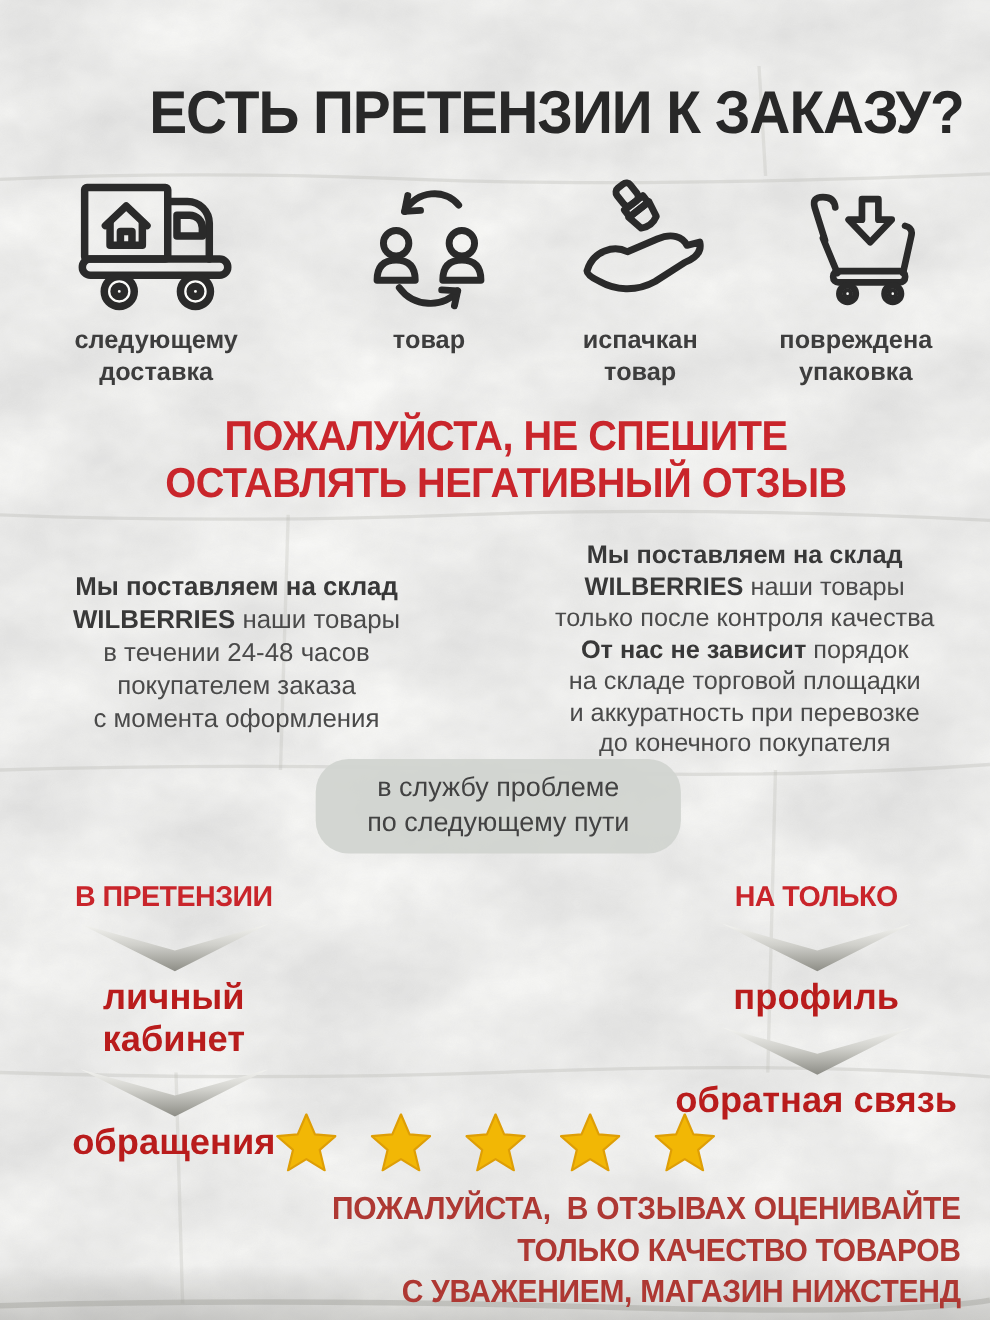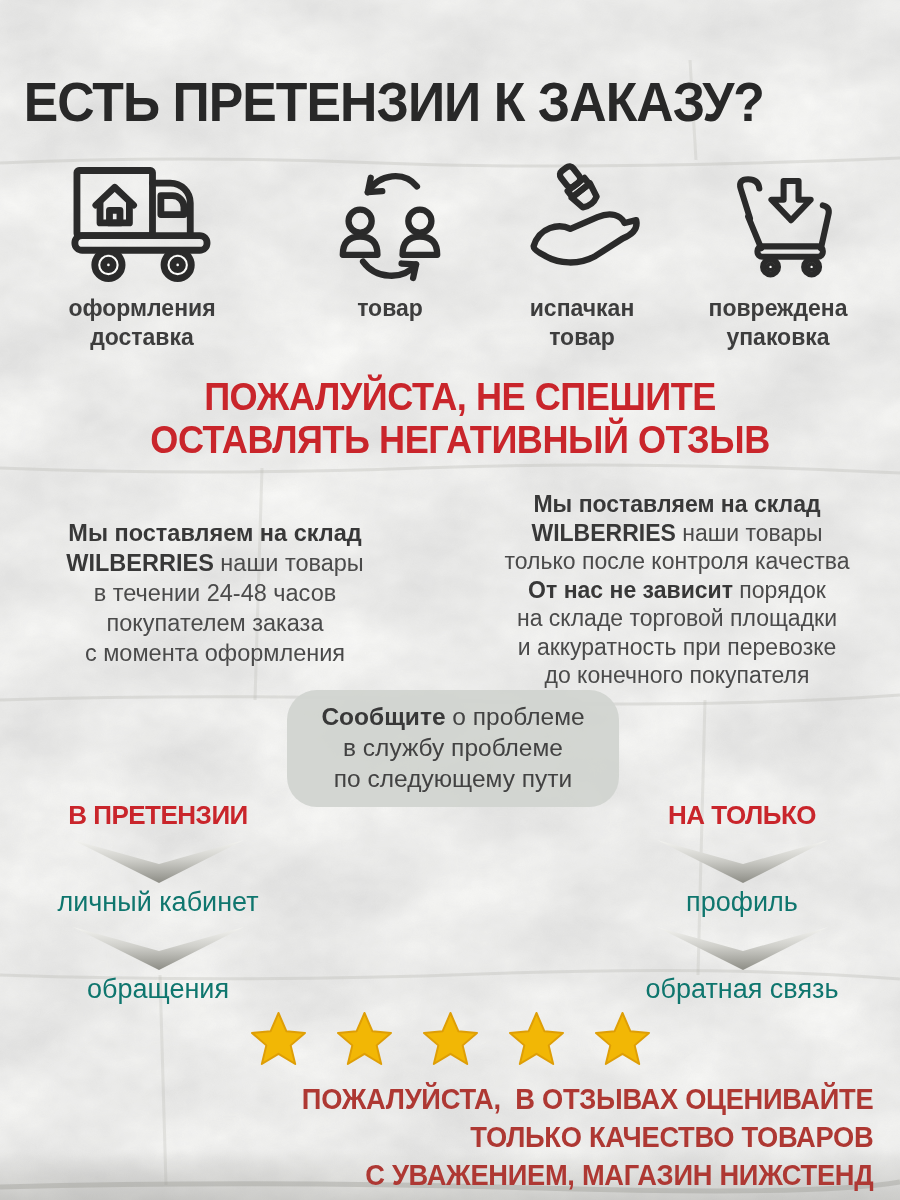--- a/index.html
+++ b/index.html
@@ -7,7 +7,7 @@
   .page{position:relative;width:900px;height:1200px;overflow:hidden;background:#f7f7f5;}
   .texture{position:absolute;inset:0;z-index:0;}
 
-  .title{position:absolute;top:70px;left:0;right:0;text-align:left;z-index:2;}
+  .title{position:absolute;top:70px;left:0;right:0;text-align:right;z-index:2;}
   .title span{display:inline-block;transform:scaleX(.94);font-size:55px;font-weight:700;color:#282828;letter-spacing:-1px;white-space:nowrap;}
 
   .issue{position:absolute;top:158px;width:220px;text-align:center;z-index:2;}

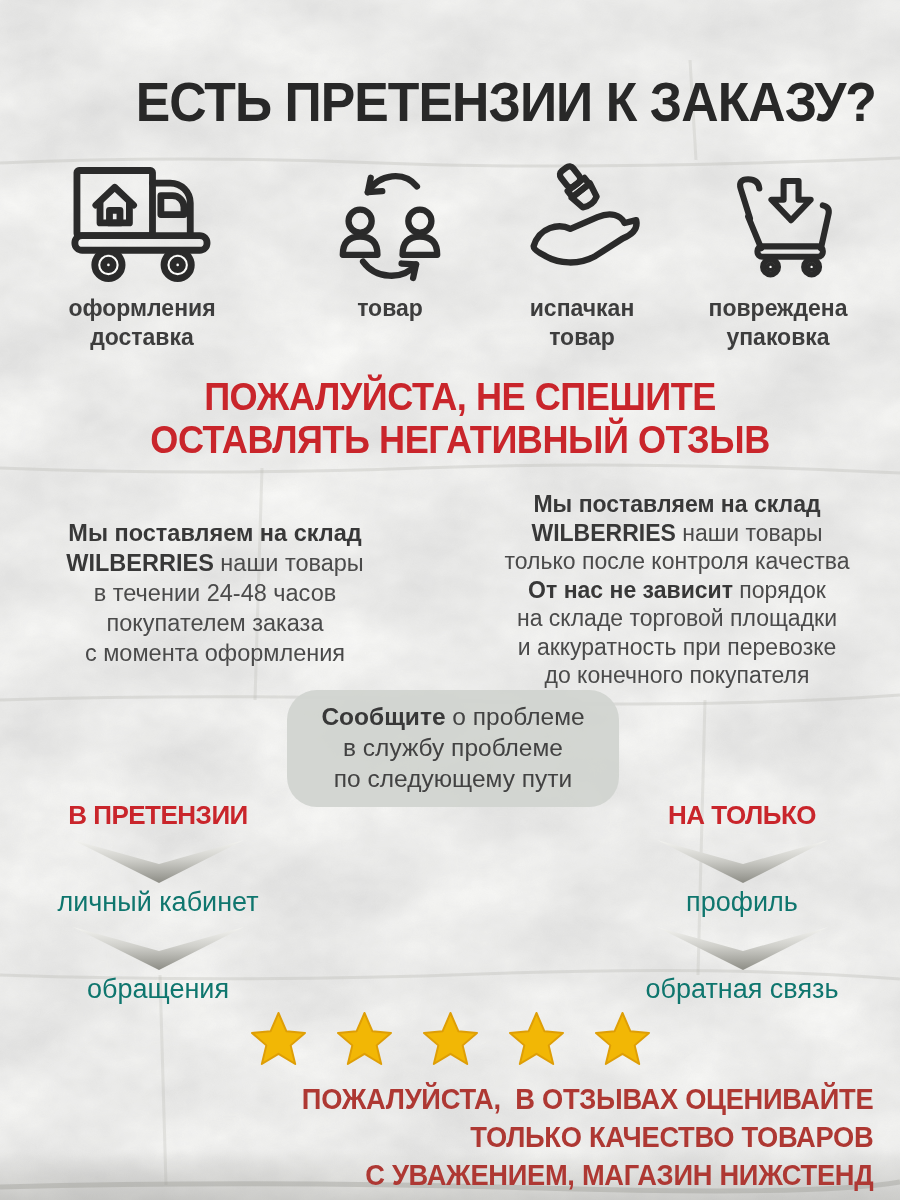--- a/index.html
+++ b/index.html
@@ -101,7 +101,7 @@
       </svg>
     </div>
     <div class="lbl">
-      <div>оформления</div>
+      <div>следующему</div>
       <div>доставка</div>
     </div>
   </div>

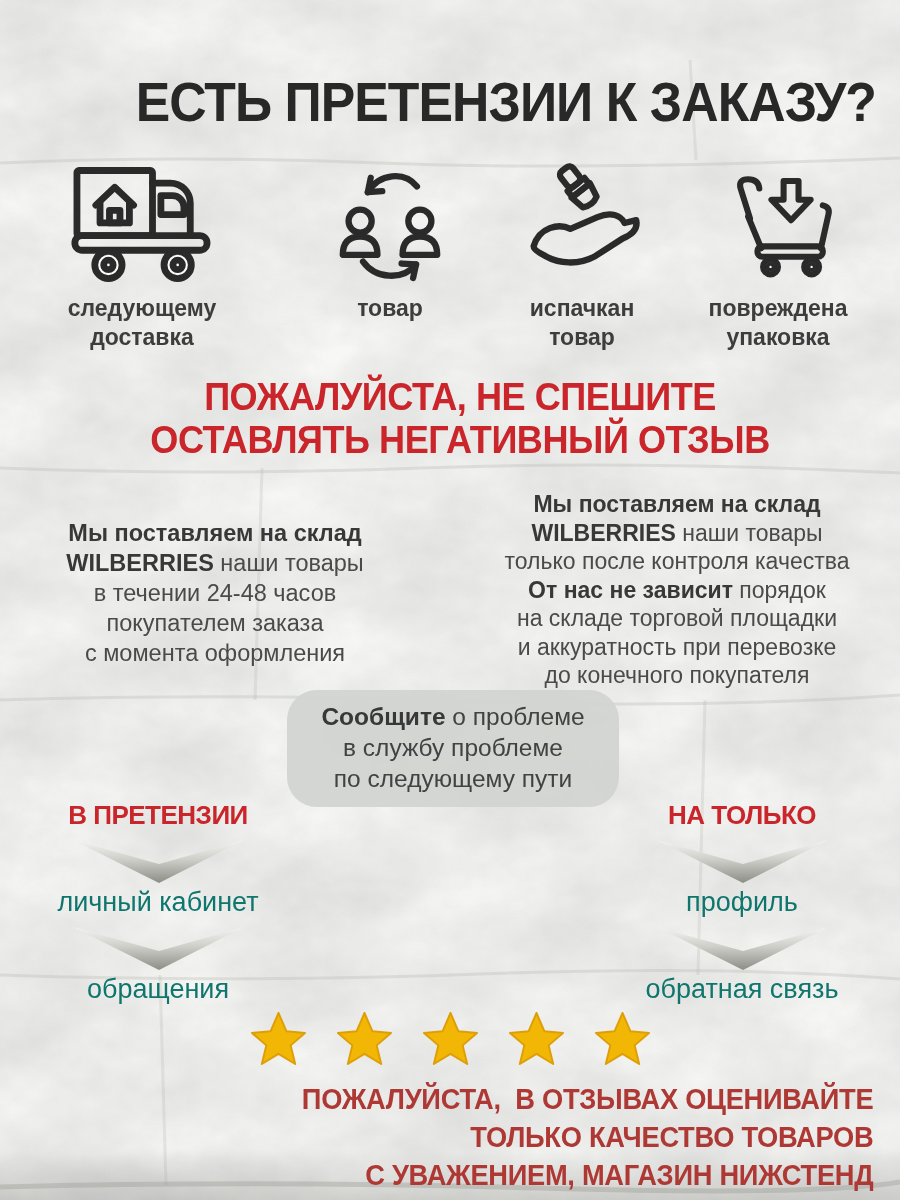--- a/index.html
+++ b/index.html
@@ -184,7 +184,6 @@
     </div>
 
   <div class="sbox">
-      <div class="tline"><span class="b">Сообщите</span><span> о проблеме</span></div>
       <div class="tline"><span>в службу проблеме</span></div>
       <div class="tline"><span>по следующему пути</span></div>
     </div>

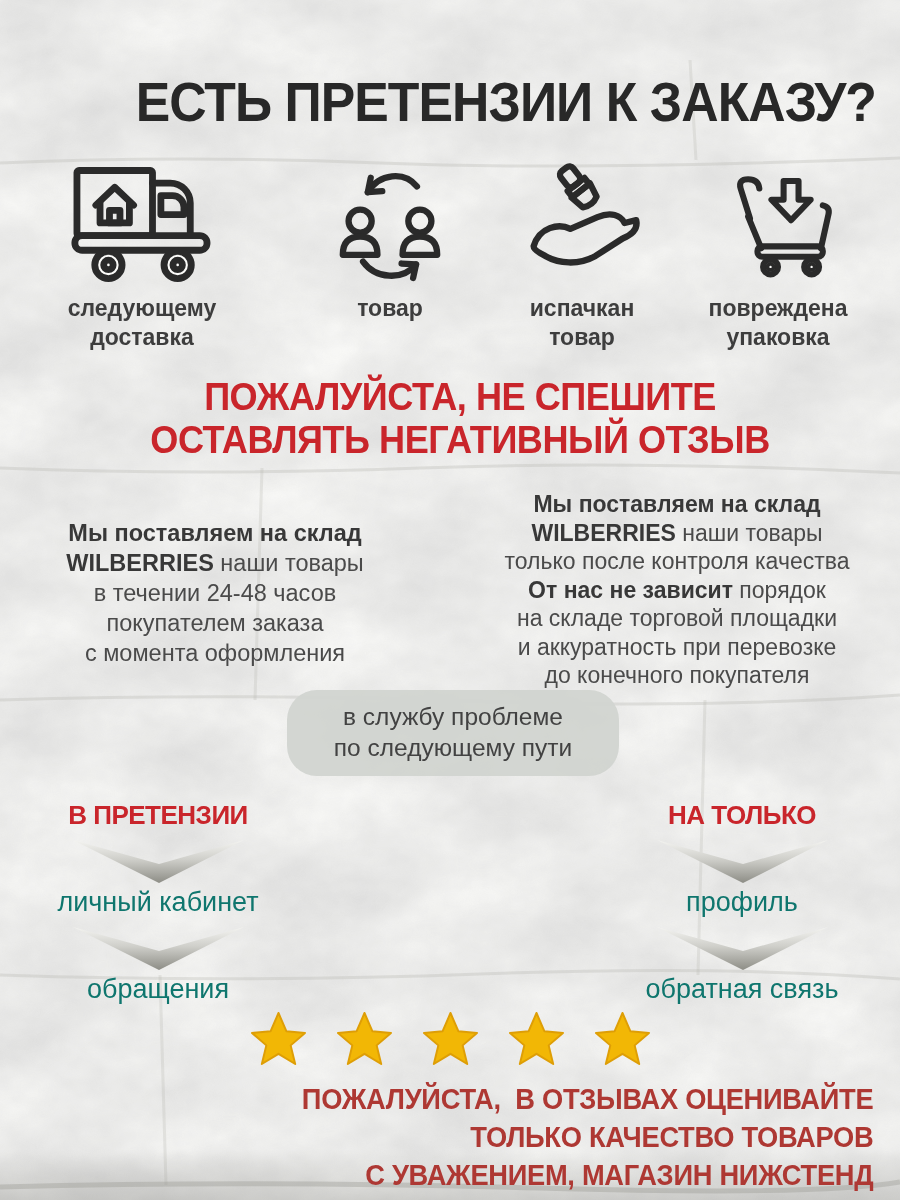--- a/index.html
+++ b/index.html
@@ -32,7 +32,7 @@
   .flow-app{left:28px;} .flow-site{left:612px;}
   .flow-header{font-size:26px;font-weight:700;color:var(--red,#c9252b);letter-spacing:-.5px;}
   .flow-arrow{display:block;margin:7px auto 3px;}
-  .flow-step{font-size:27px;font-weight:400;color:#0f766e;margin-top:1px;}
+  .flow-step{font-size:33px;font-weight:700;color:#b91c1c;margin-top:1px;}
 
   .stars-row{position:absolute;top:1012px;left:0;right:0;display:flex;justify-content:center;gap:31px;z-index:2;}
   .star{display:inline-block;width:55px;height:53px;}

